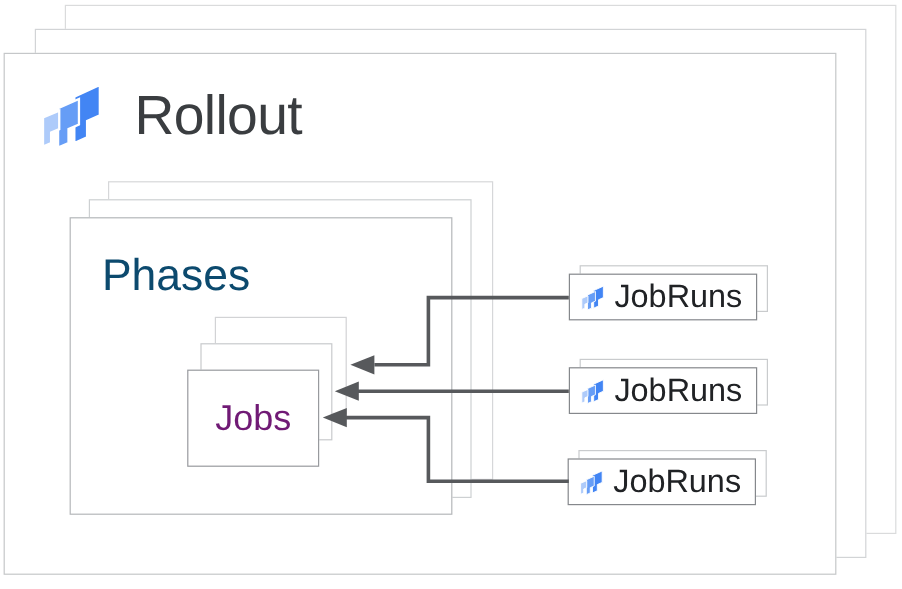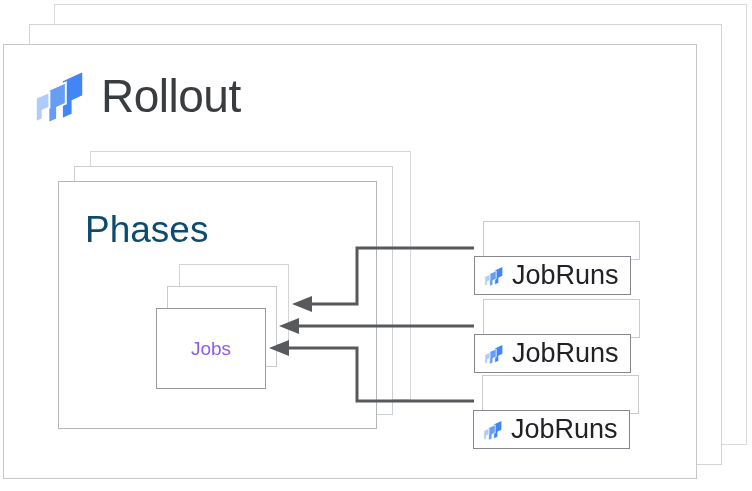--- a/index.html
+++ b/index.html
@@ -14,7 +14,7 @@
   .rollout-mid   {left:29px;top:24px; width:693px;height:441px;border-color:#d2d4d6;}
   .rollout-front {left:3px; top:44px; width:694px;height:435px;border-color:#c5c7c9;}
 
-  .rollout-header{position:absolute;left:31px;top:67px;display:flex;align-items:center;gap:12px;text-align:right;}
+  .rollout-header{position:absolute;left:31px;top:67px;display:flex;align-items:center;gap:23px;text-align:right;}
   .logo-lg{width:58px;height:58px;display:block;}
   .rollout-title{font-size:46px;color:#3a3d40;line-height:1;letter-spacing:-0.5px;}
 

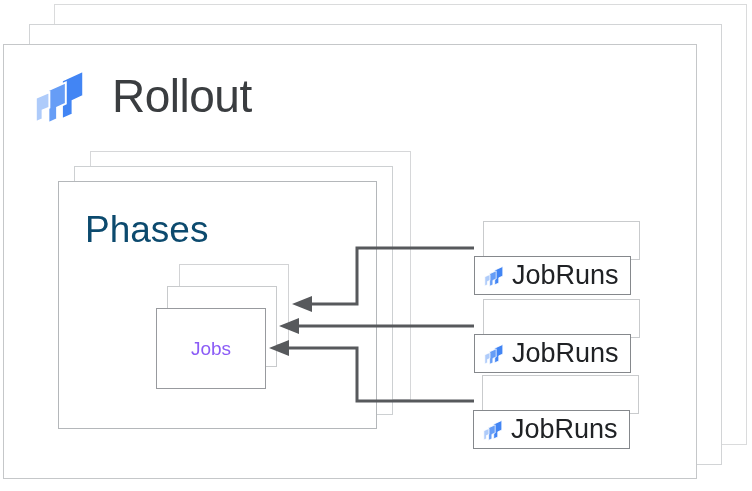--- a/index.html
+++ b/index.html
@@ -34,7 +34,7 @@
   
   .jobrun-back{width:157px;height:39px;border-color:#c9cbcd;}
   .jobrun-front{width:157px;height:39px;border-color:#85888c;
-                display:flex;align-items:center;padding-left:8px;gap:7px;margin-top:28px;}
+                display:flex;align-items:center;padding-left:8px;gap:7px;}
   .jobrun-front .logo-sm{width:22px;height:22px;flex:0 0 auto;display:block;}
   .jobrun-label{font-size:27px;color:#202225;}
 

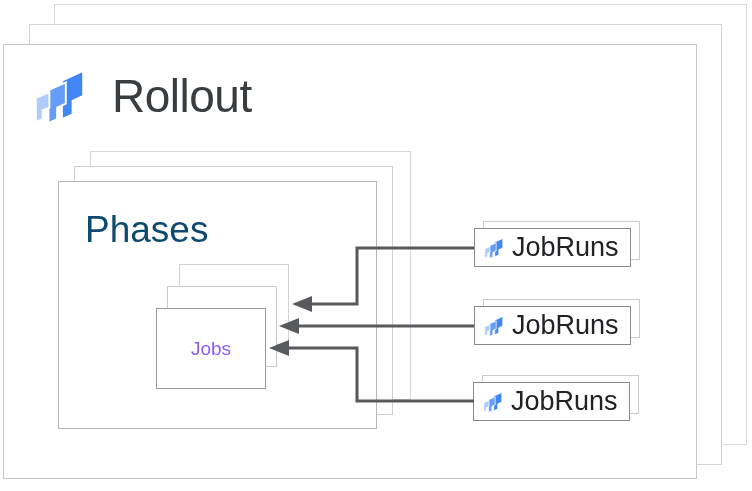--- a/index.html
+++ b/index.html
@@ -29,7 +29,7 @@
   .jobs-mid  {left:167px;top:286px;width:110px;height:81px;border-color:#c8cacc;}
   .jobs-front{left:156px;top:308px;width:110px;height:81px;border-color:#989a9e;
               display:flex;align-items:center;justify-content:center;}
-  .jobs-label{font-size:19px;color:#8b5cf6;}
+  .jobs-label{font-size:30px;color:#701a75;}
 
   
   .jobrun-back{width:157px;height:39px;border-color:#c9cbcd;}

